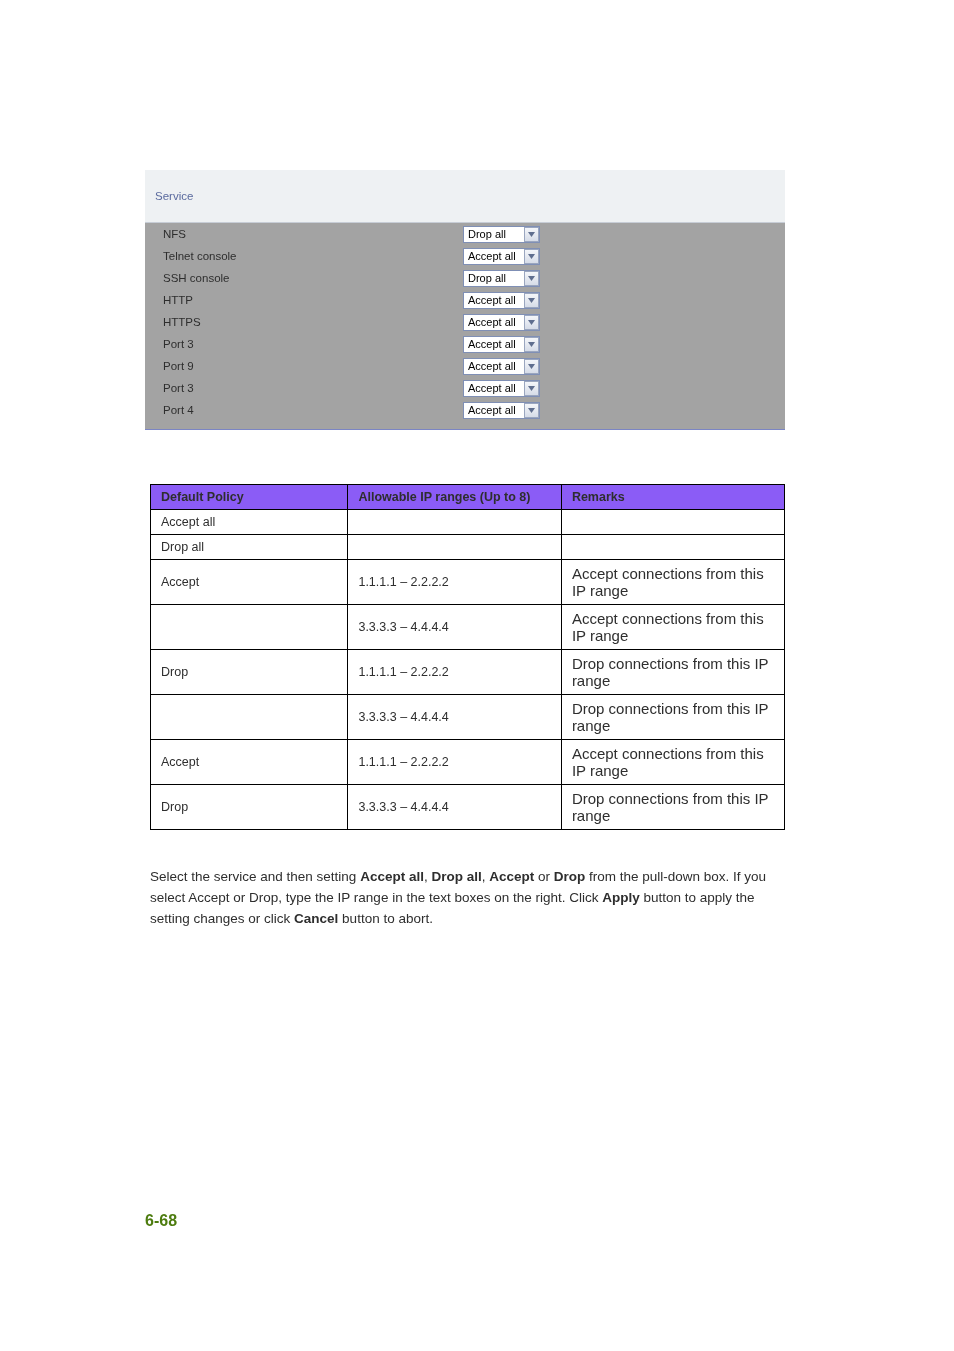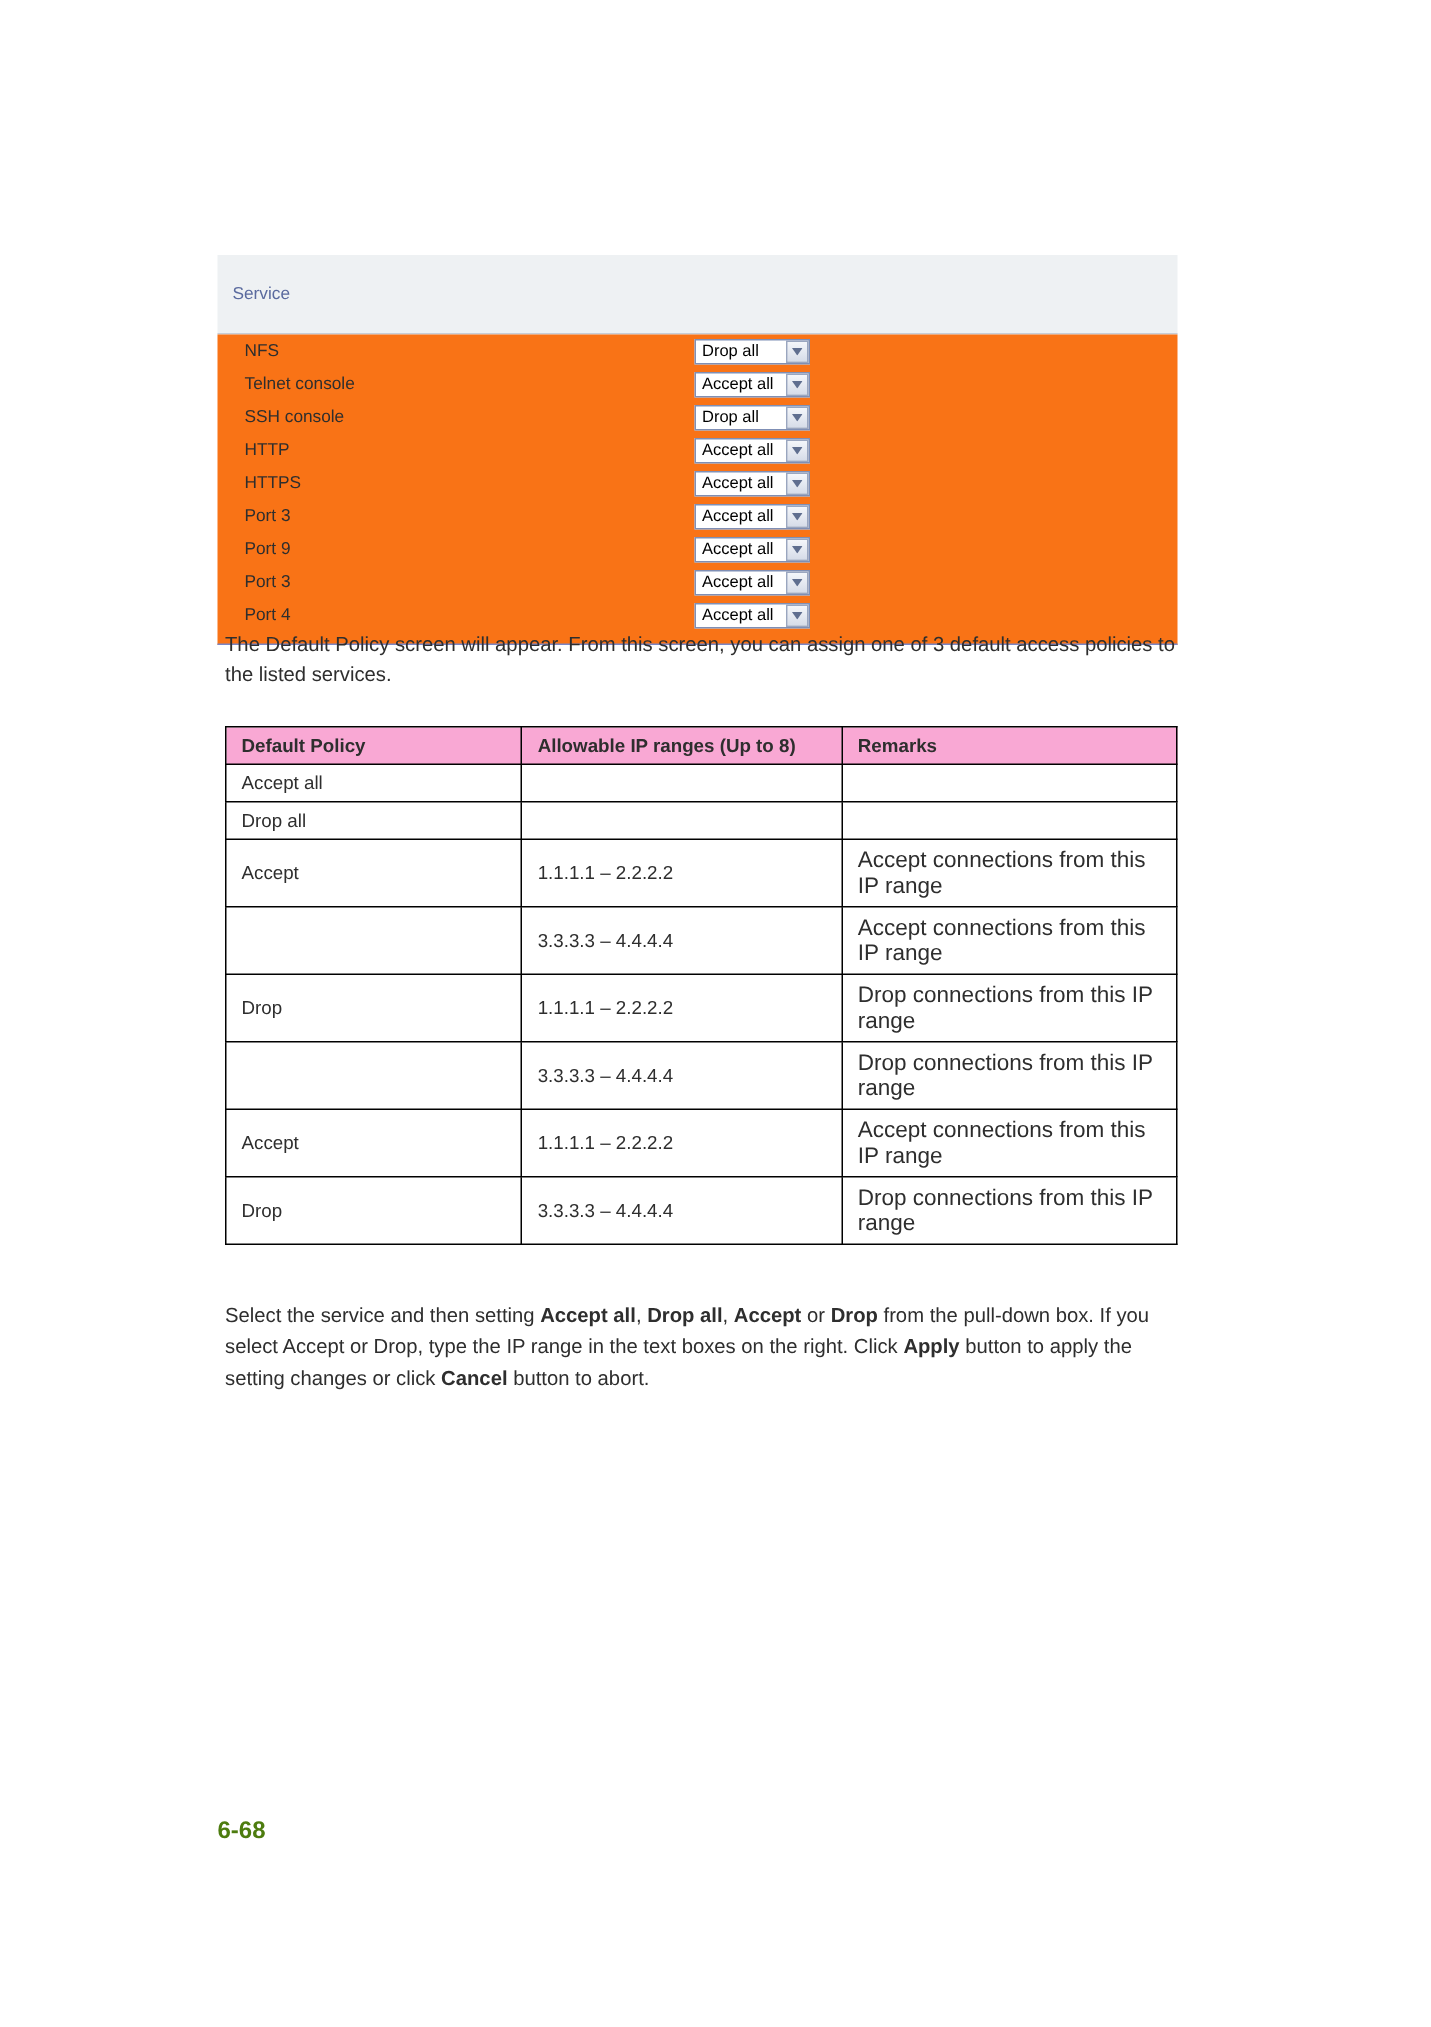--- a/index.html
+++ b/index.html
@@ -36,7 +36,7 @@
   .svc-body {
     border-bottom: 1px solid #7b85c4;
     padding-bottom: 8px;
-    background: #f97316;
+    background: #a3a3a3;
   }
   .svc-row {
     display: flex;

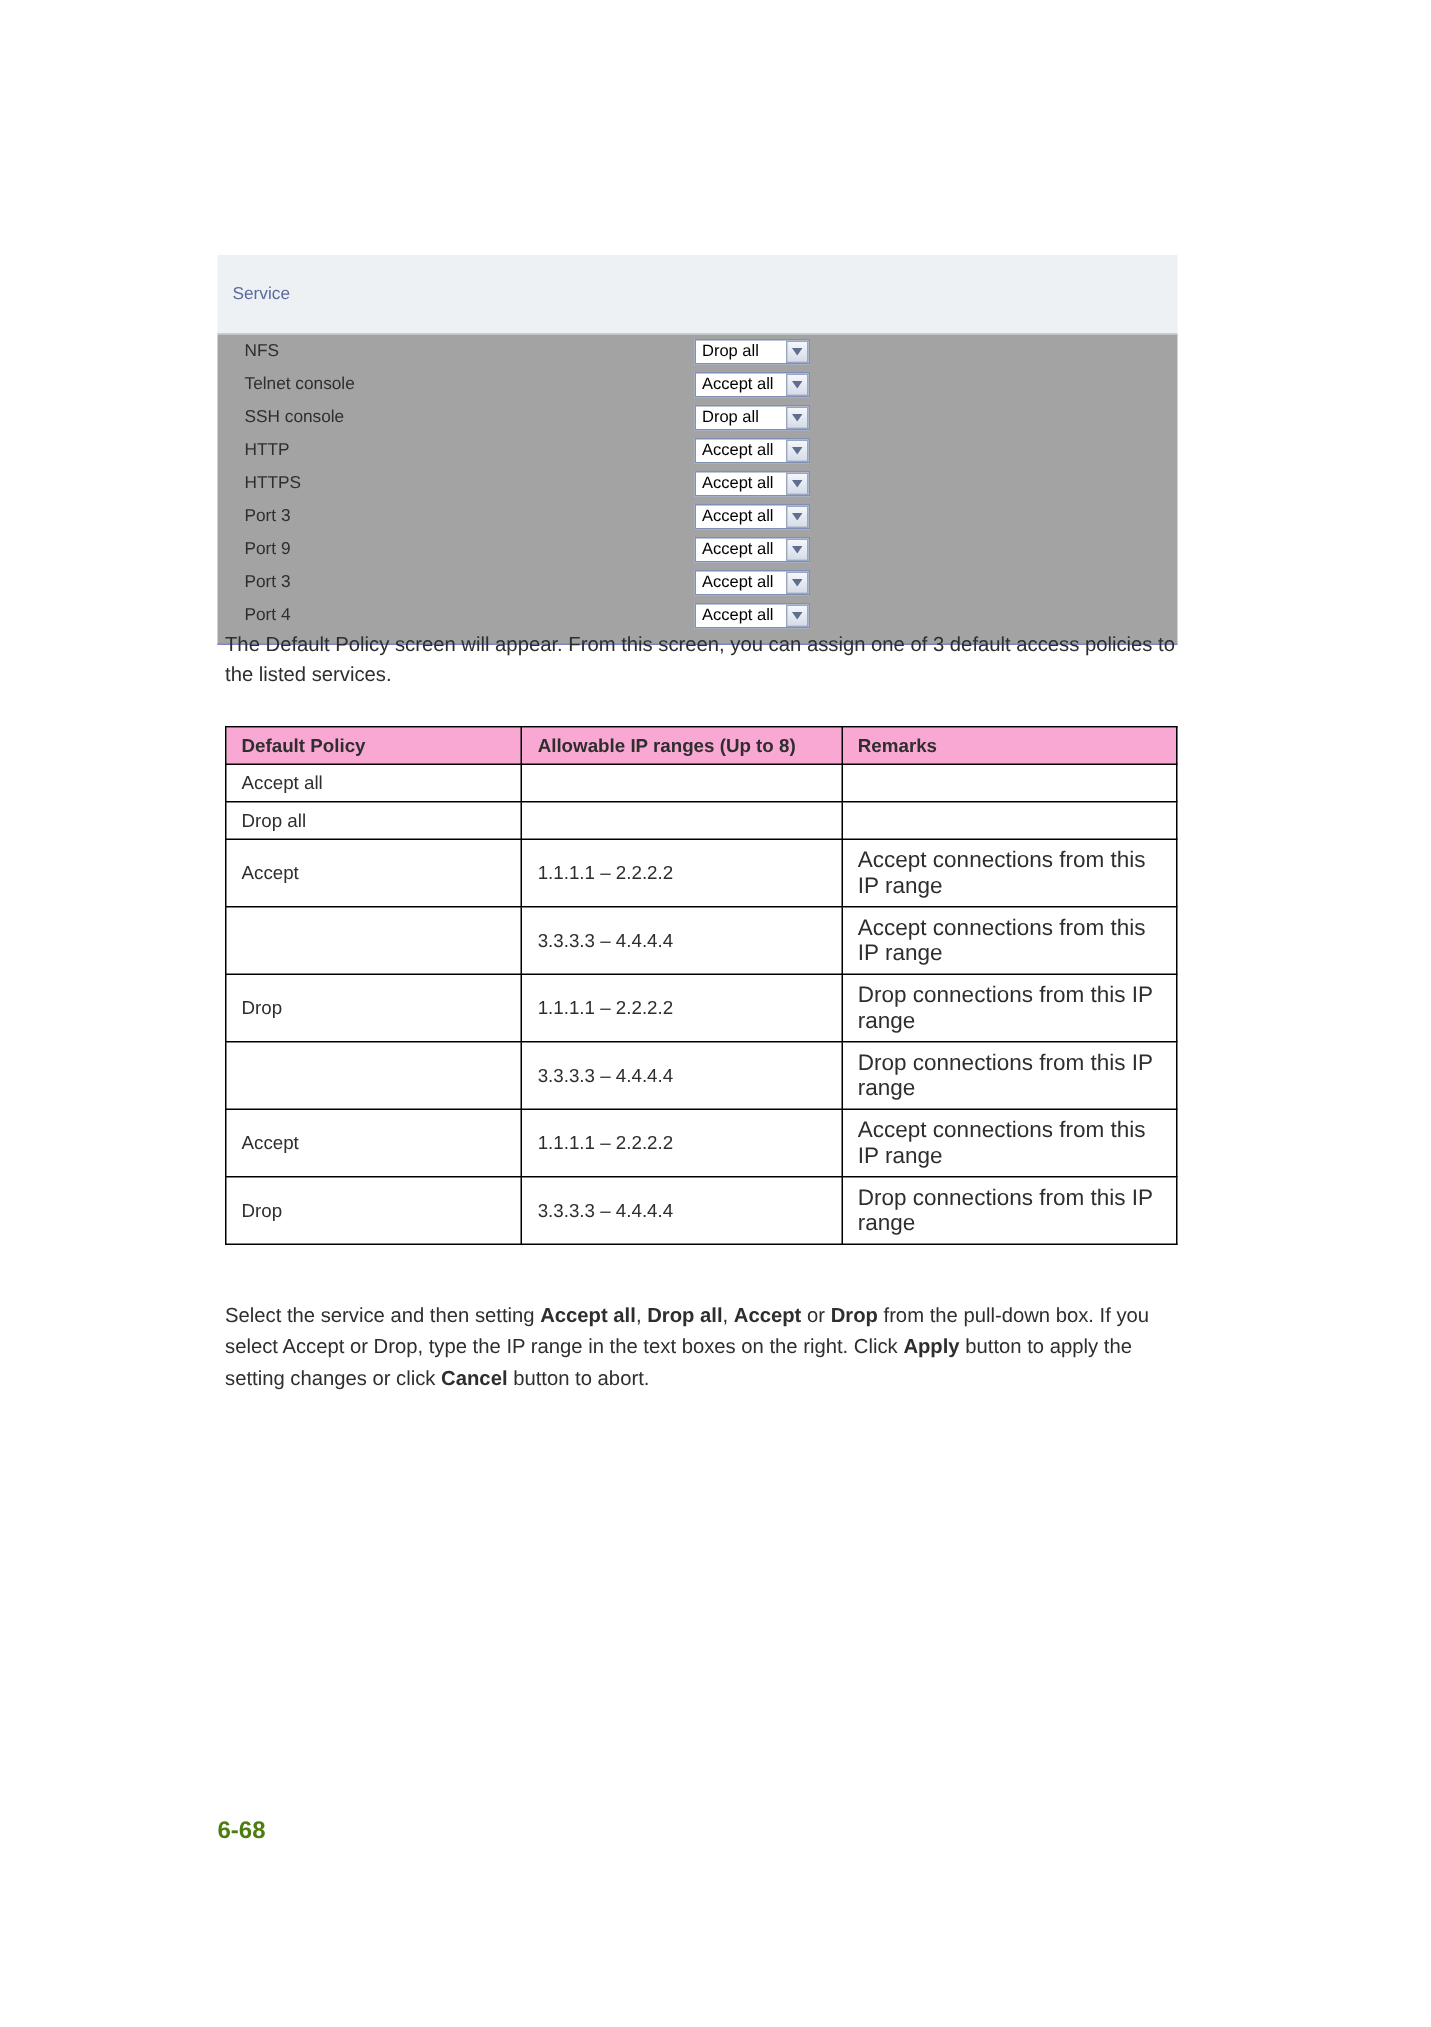--- a/index.html
+++ b/index.html
@@ -247,7 +247,6 @@
     </div>
   </div>
 
-  <div class="para" style="left:150px; top:420px; width:640px;">The Default Policy screen will appear. From this screen, you can assign one of 3 default access policies to the listed services.</div>
 
   <table class="policy-table">
     <thead>

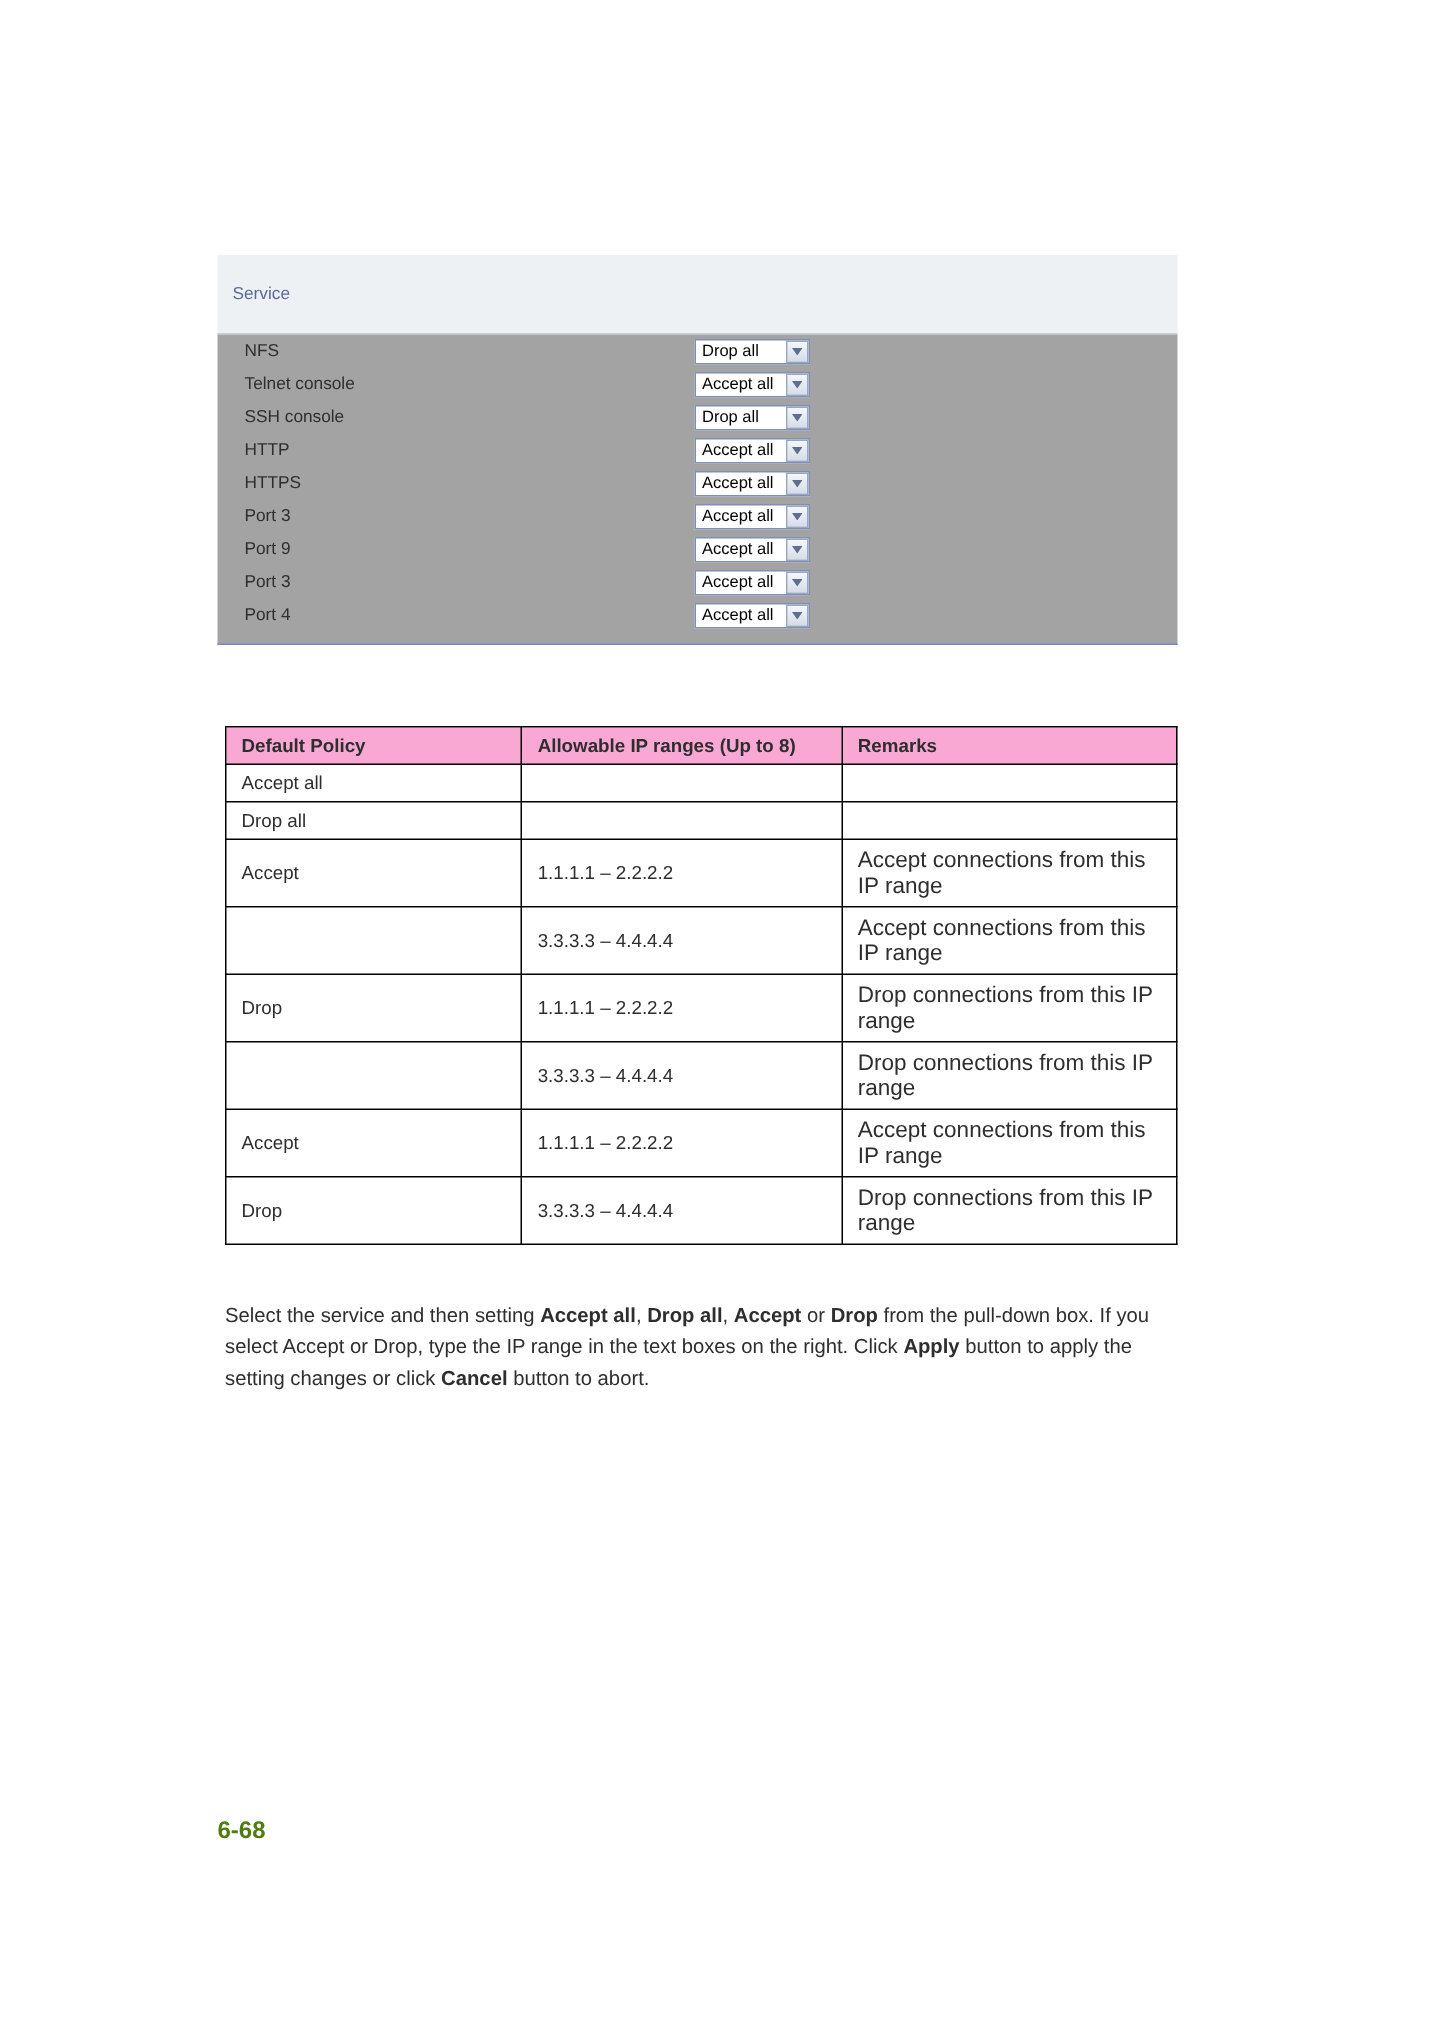--- a/index.html
+++ b/index.html
@@ -108,7 +108,7 @@
   }
   .policy-table th {
     font-weight: bold;
-    background: #f9a8d4;
+    background: #8b5cf6;
   }
   .policy-table th.col-a { width: 184px; }
   .policy-table th.col-b { width: 200px; margin-left: 48px; }

